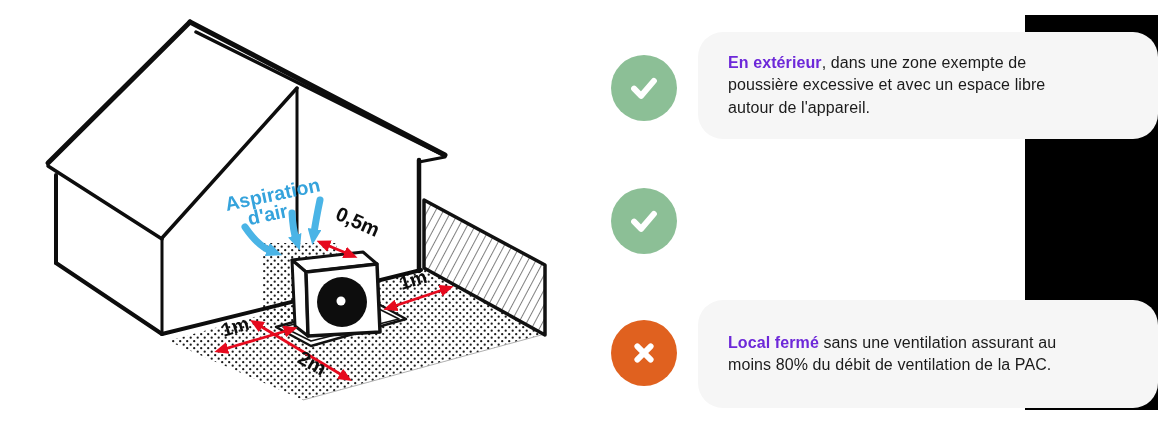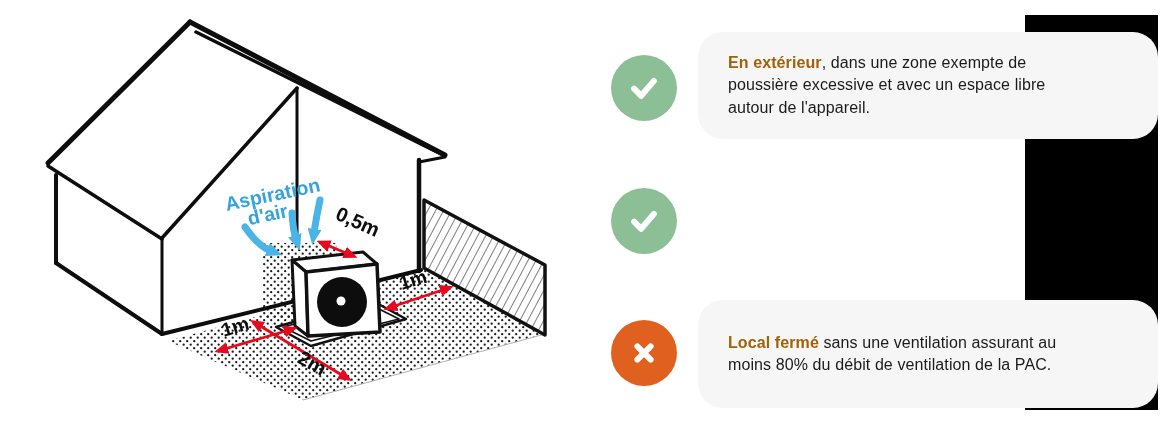--- a/index.html
+++ b/index.html
@@ -13,7 +13,7 @@
   .card-2{top:170px;height:103px;}
   .card-3{top:300px;height:108px;justify-content:center;}
   .card-text{padding:0 82px 0 30px;font-size:16px;line-height:1.4;color:#1b1b1b;letter-spacing:.1px;}
-  .card-text b{font-weight:700;color:#a16207;}
+  .card-text b{font-weight:700;color:#6d28d9;}
   .badge{position:absolute;left:611px;width:66px;height:66px;border-radius:50%;
          display:flex;align-items:center;justify-content:center;}
   .badge-ok{background:var(--green,#8CBF96);}

